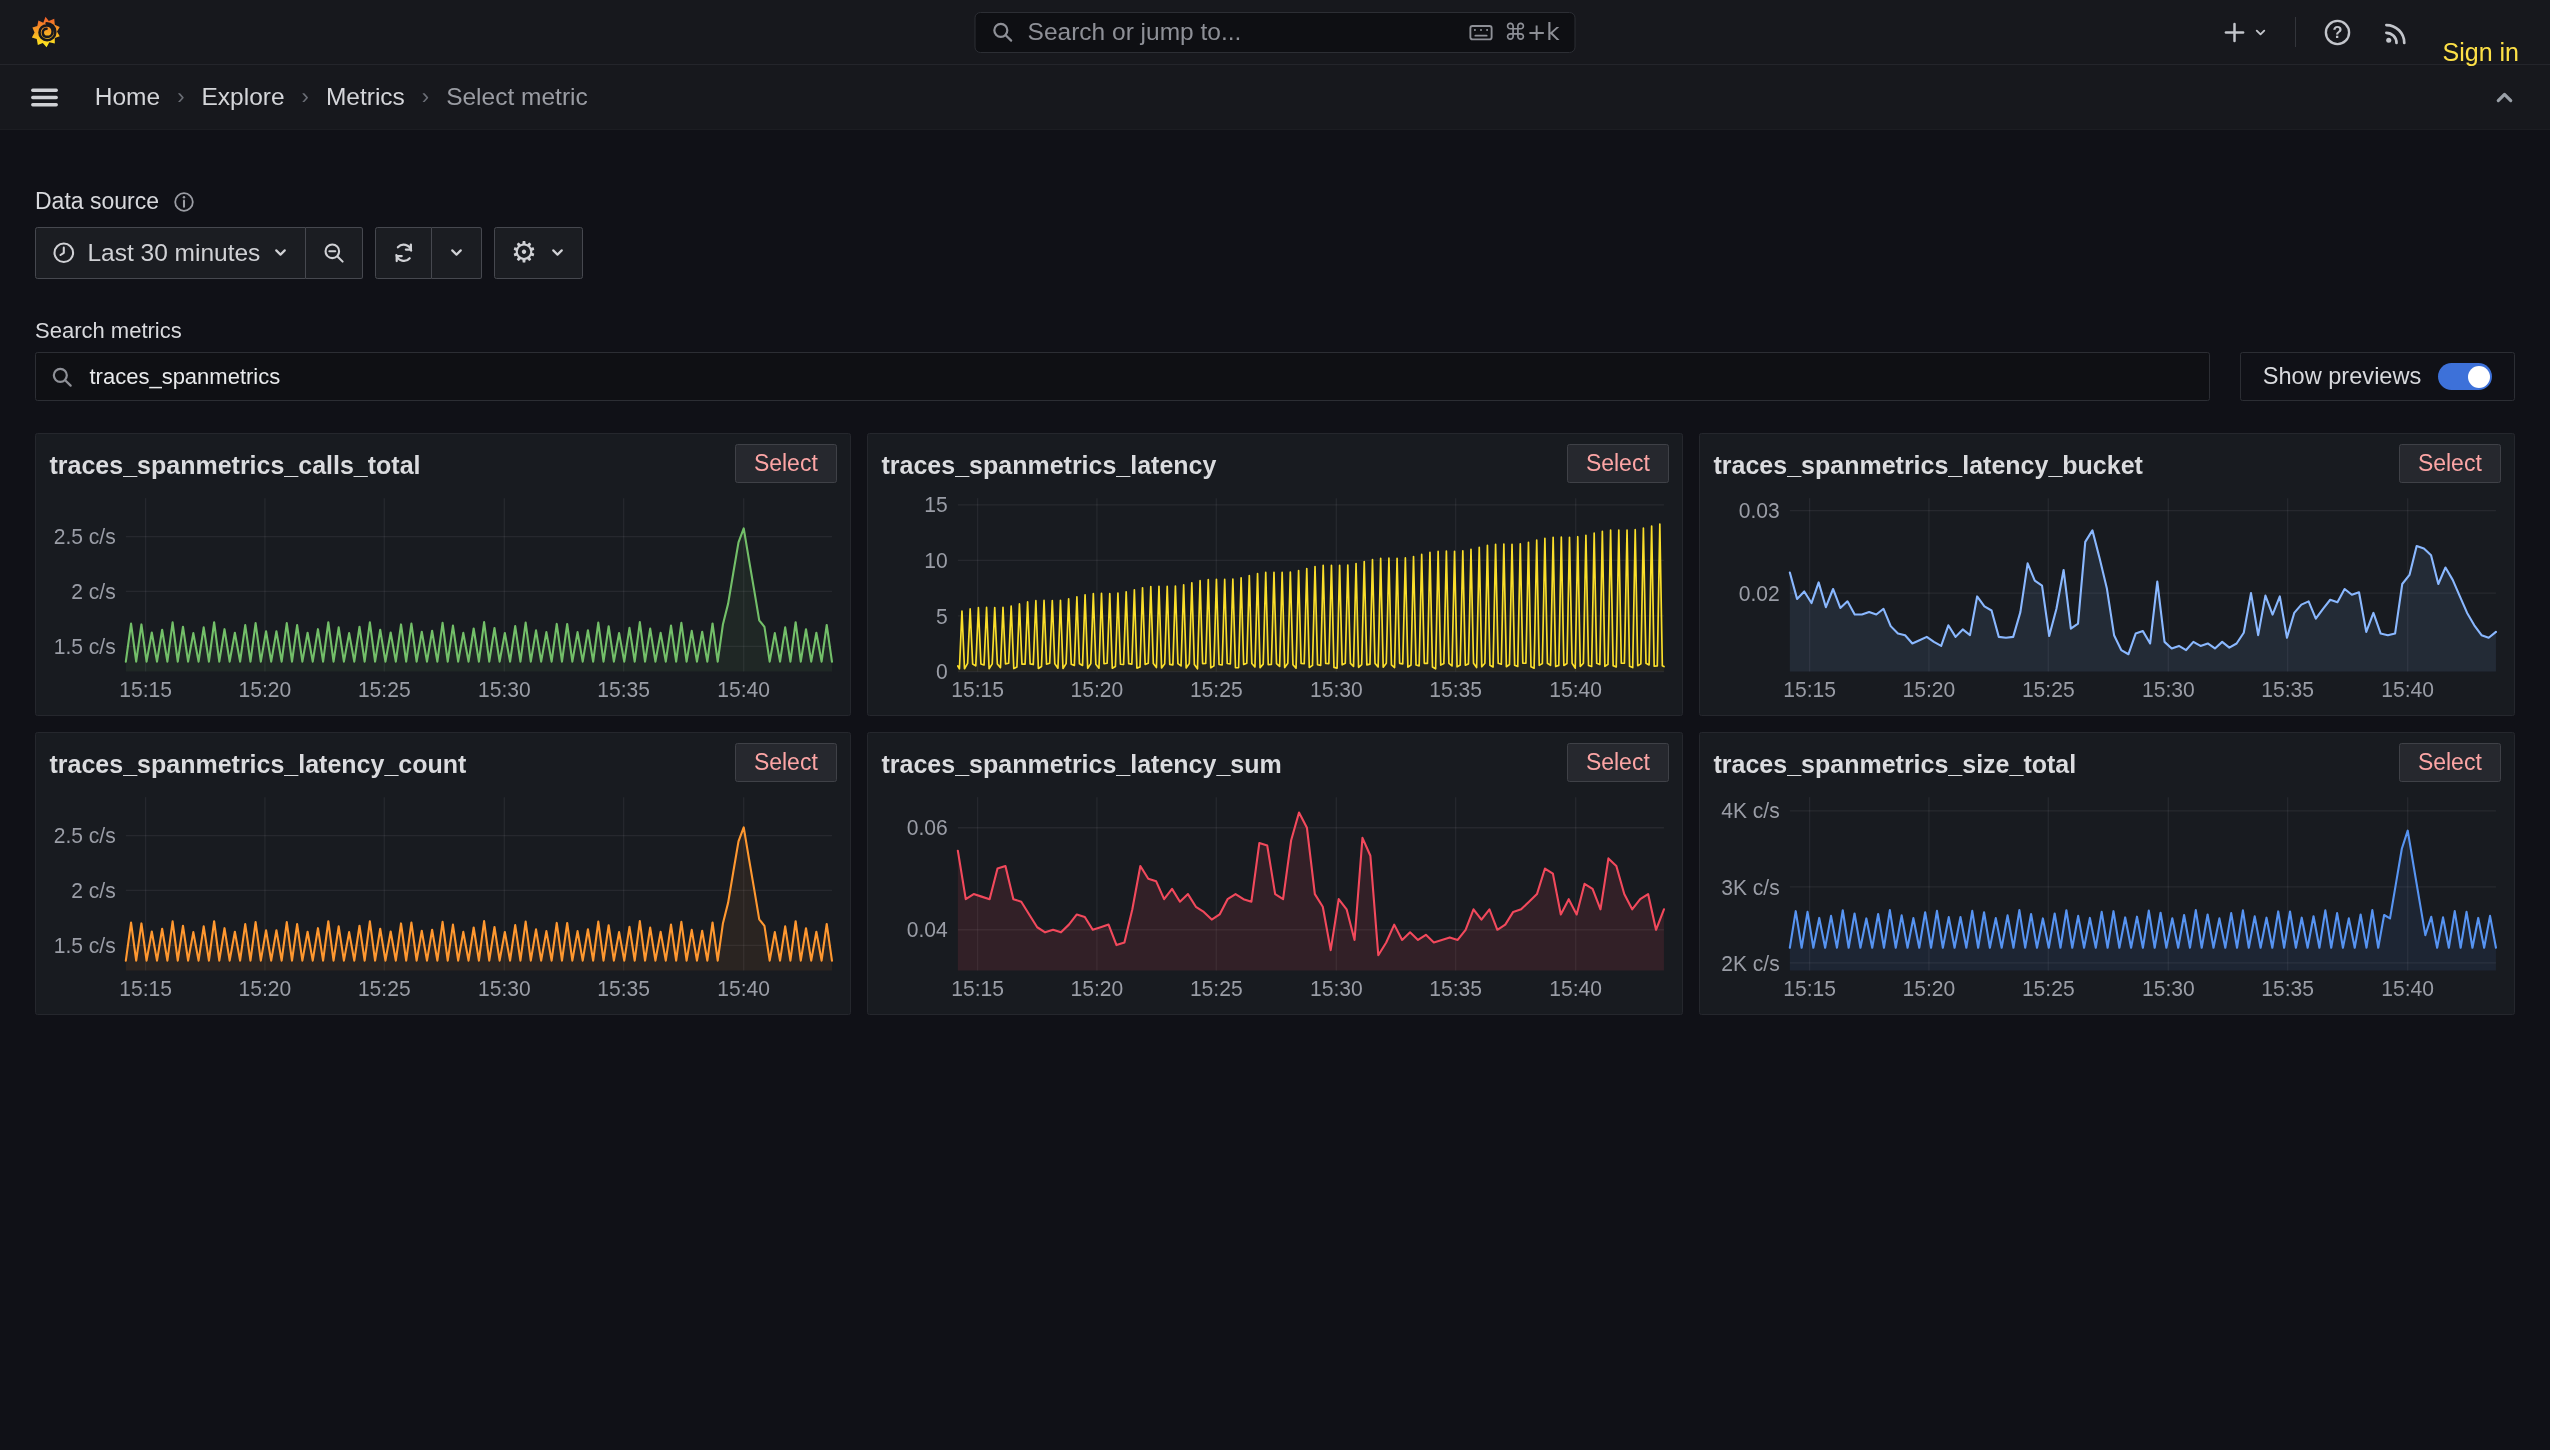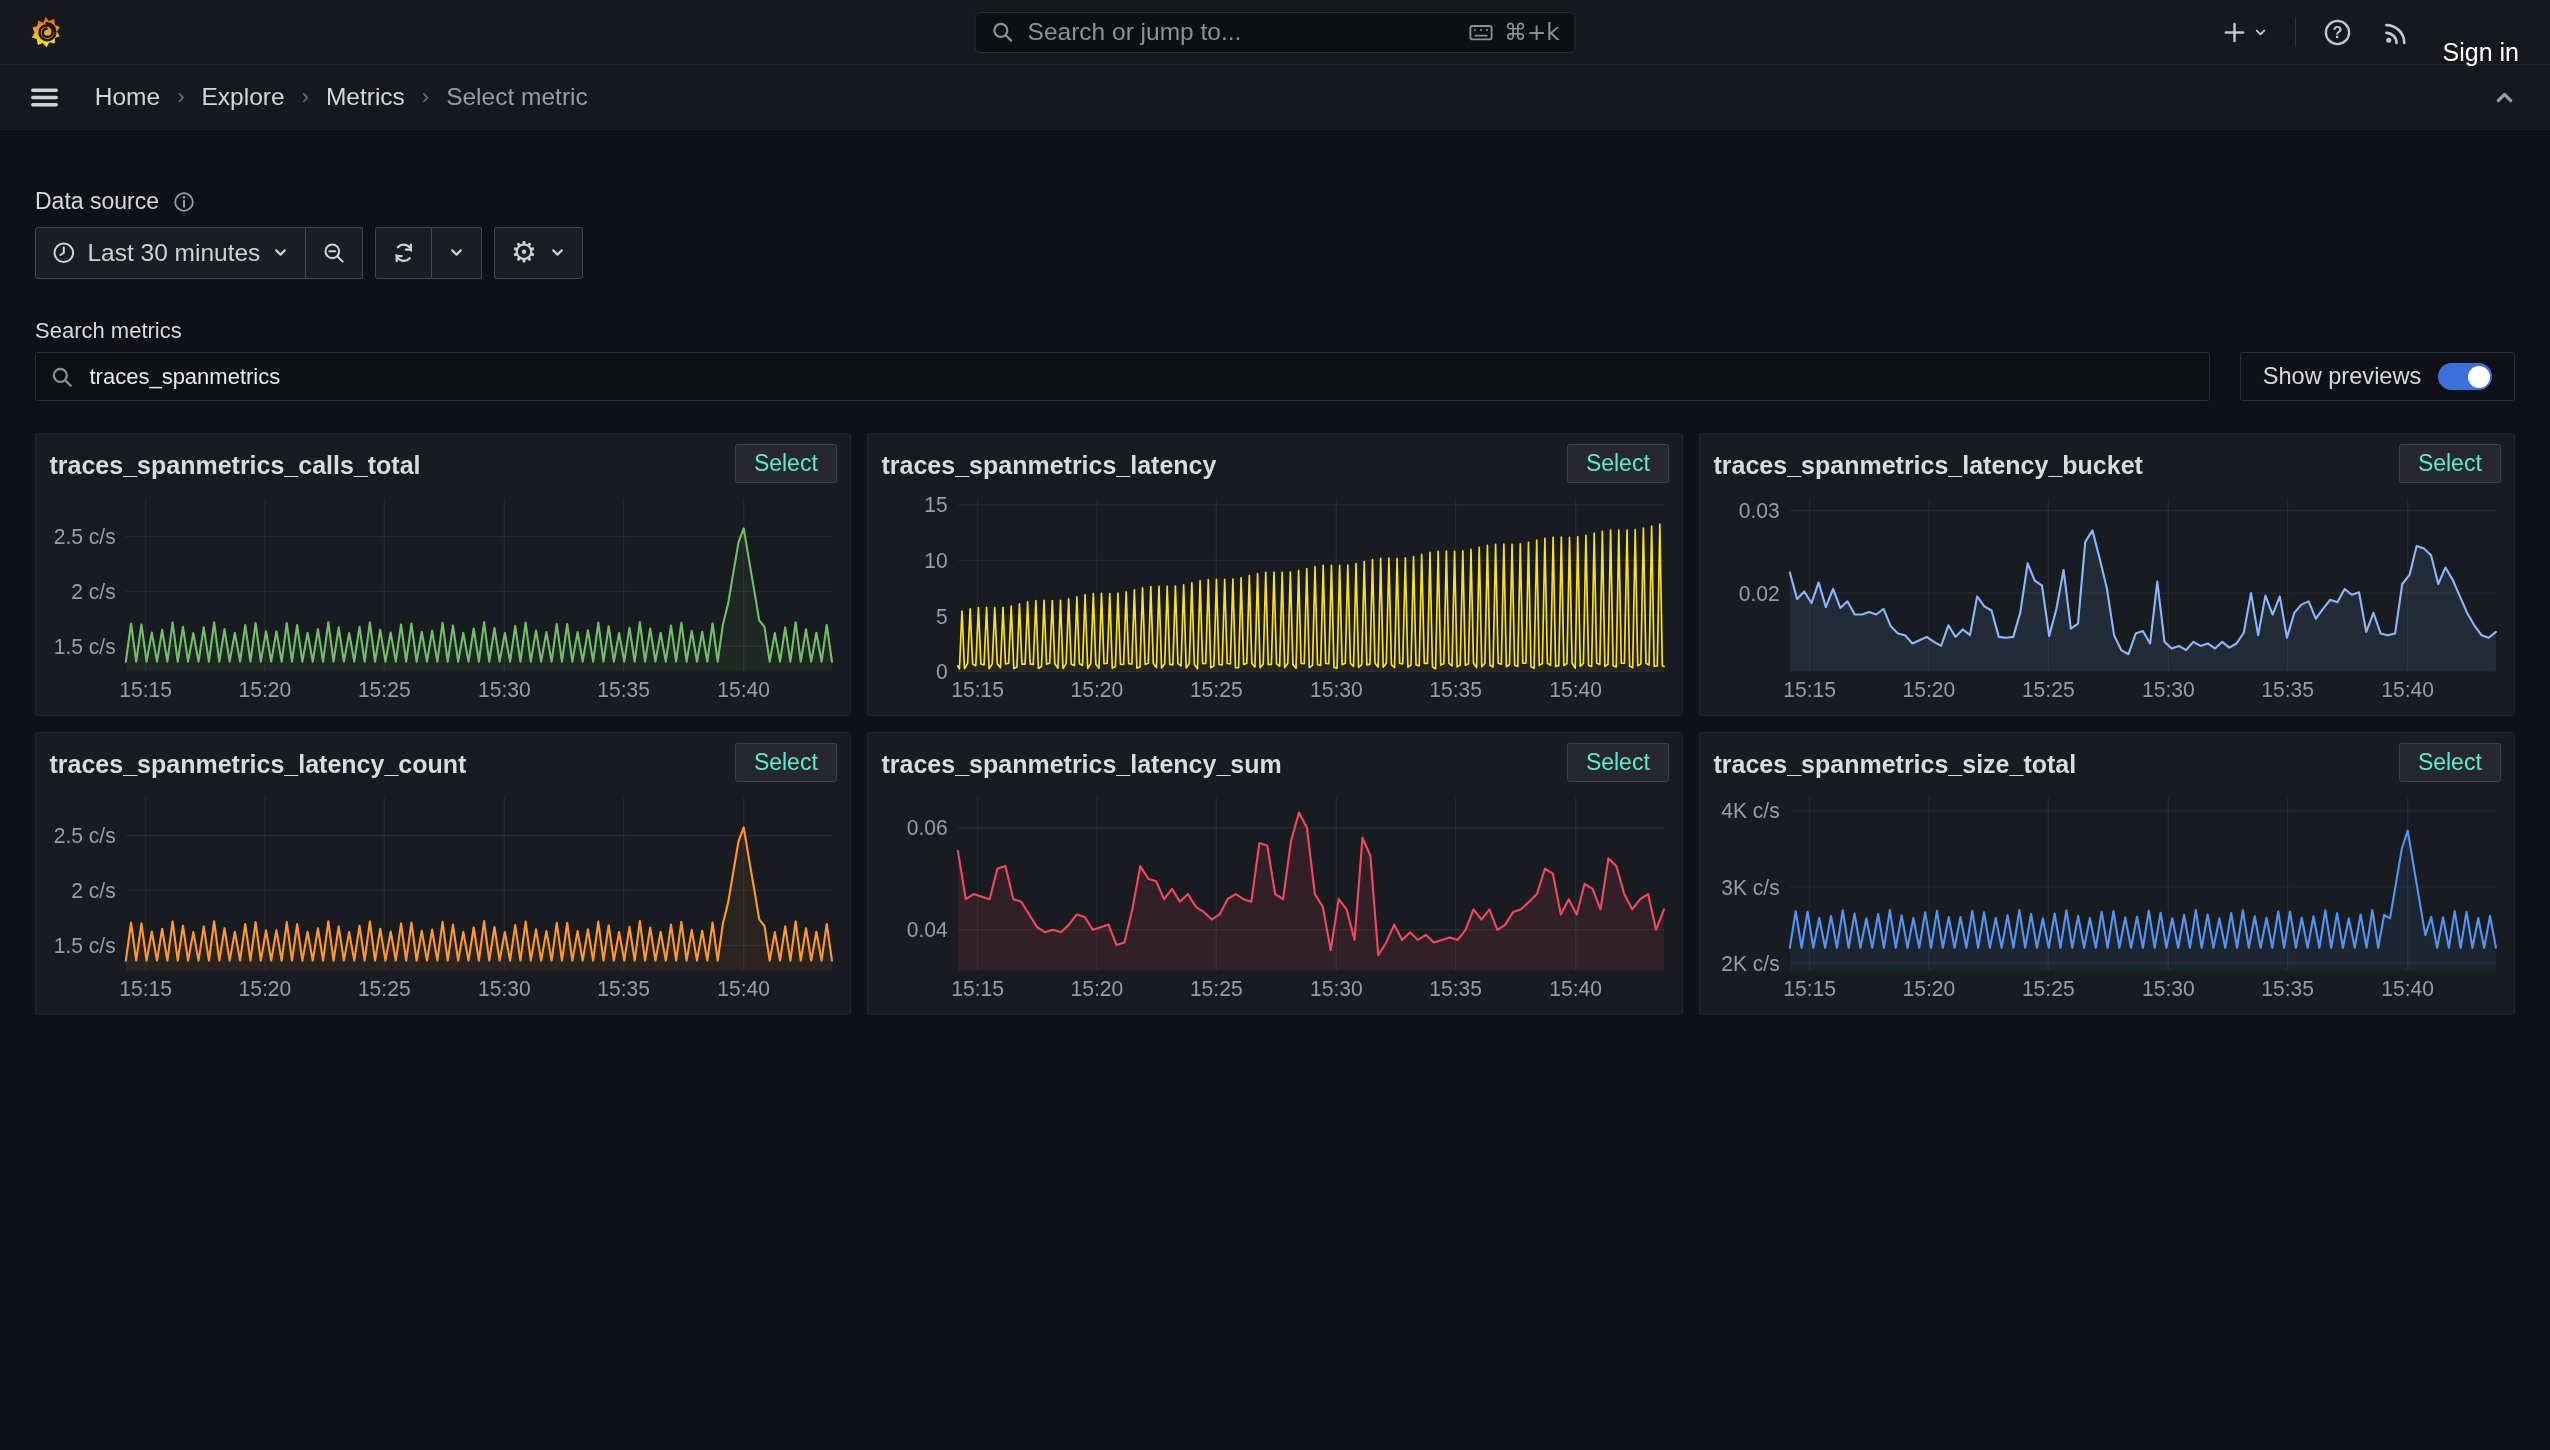--- a/index.html
+++ b/index.html
@@ -30,7 +30,7 @@
   .icon-btn { background:none; border:none; color:#c3c5cb; padding:3.4px; cursor:pointer;
     display:flex; align-items:center; gap:6.8px; }
   .nav-divider { width:0.8px; height:30px; background:#33353b; }
-  .signin { font-size:25px; font-weight:500; color:#ffffff; background:none; border:none; cursor:pointer;margin-top:40px; }
+  .signin { font-size:25px; font-weight:500; color:#fde047; background:none; border:none; cursor:pointer;margin-top:40px; }
 
   
   .breadcrumb-bar {

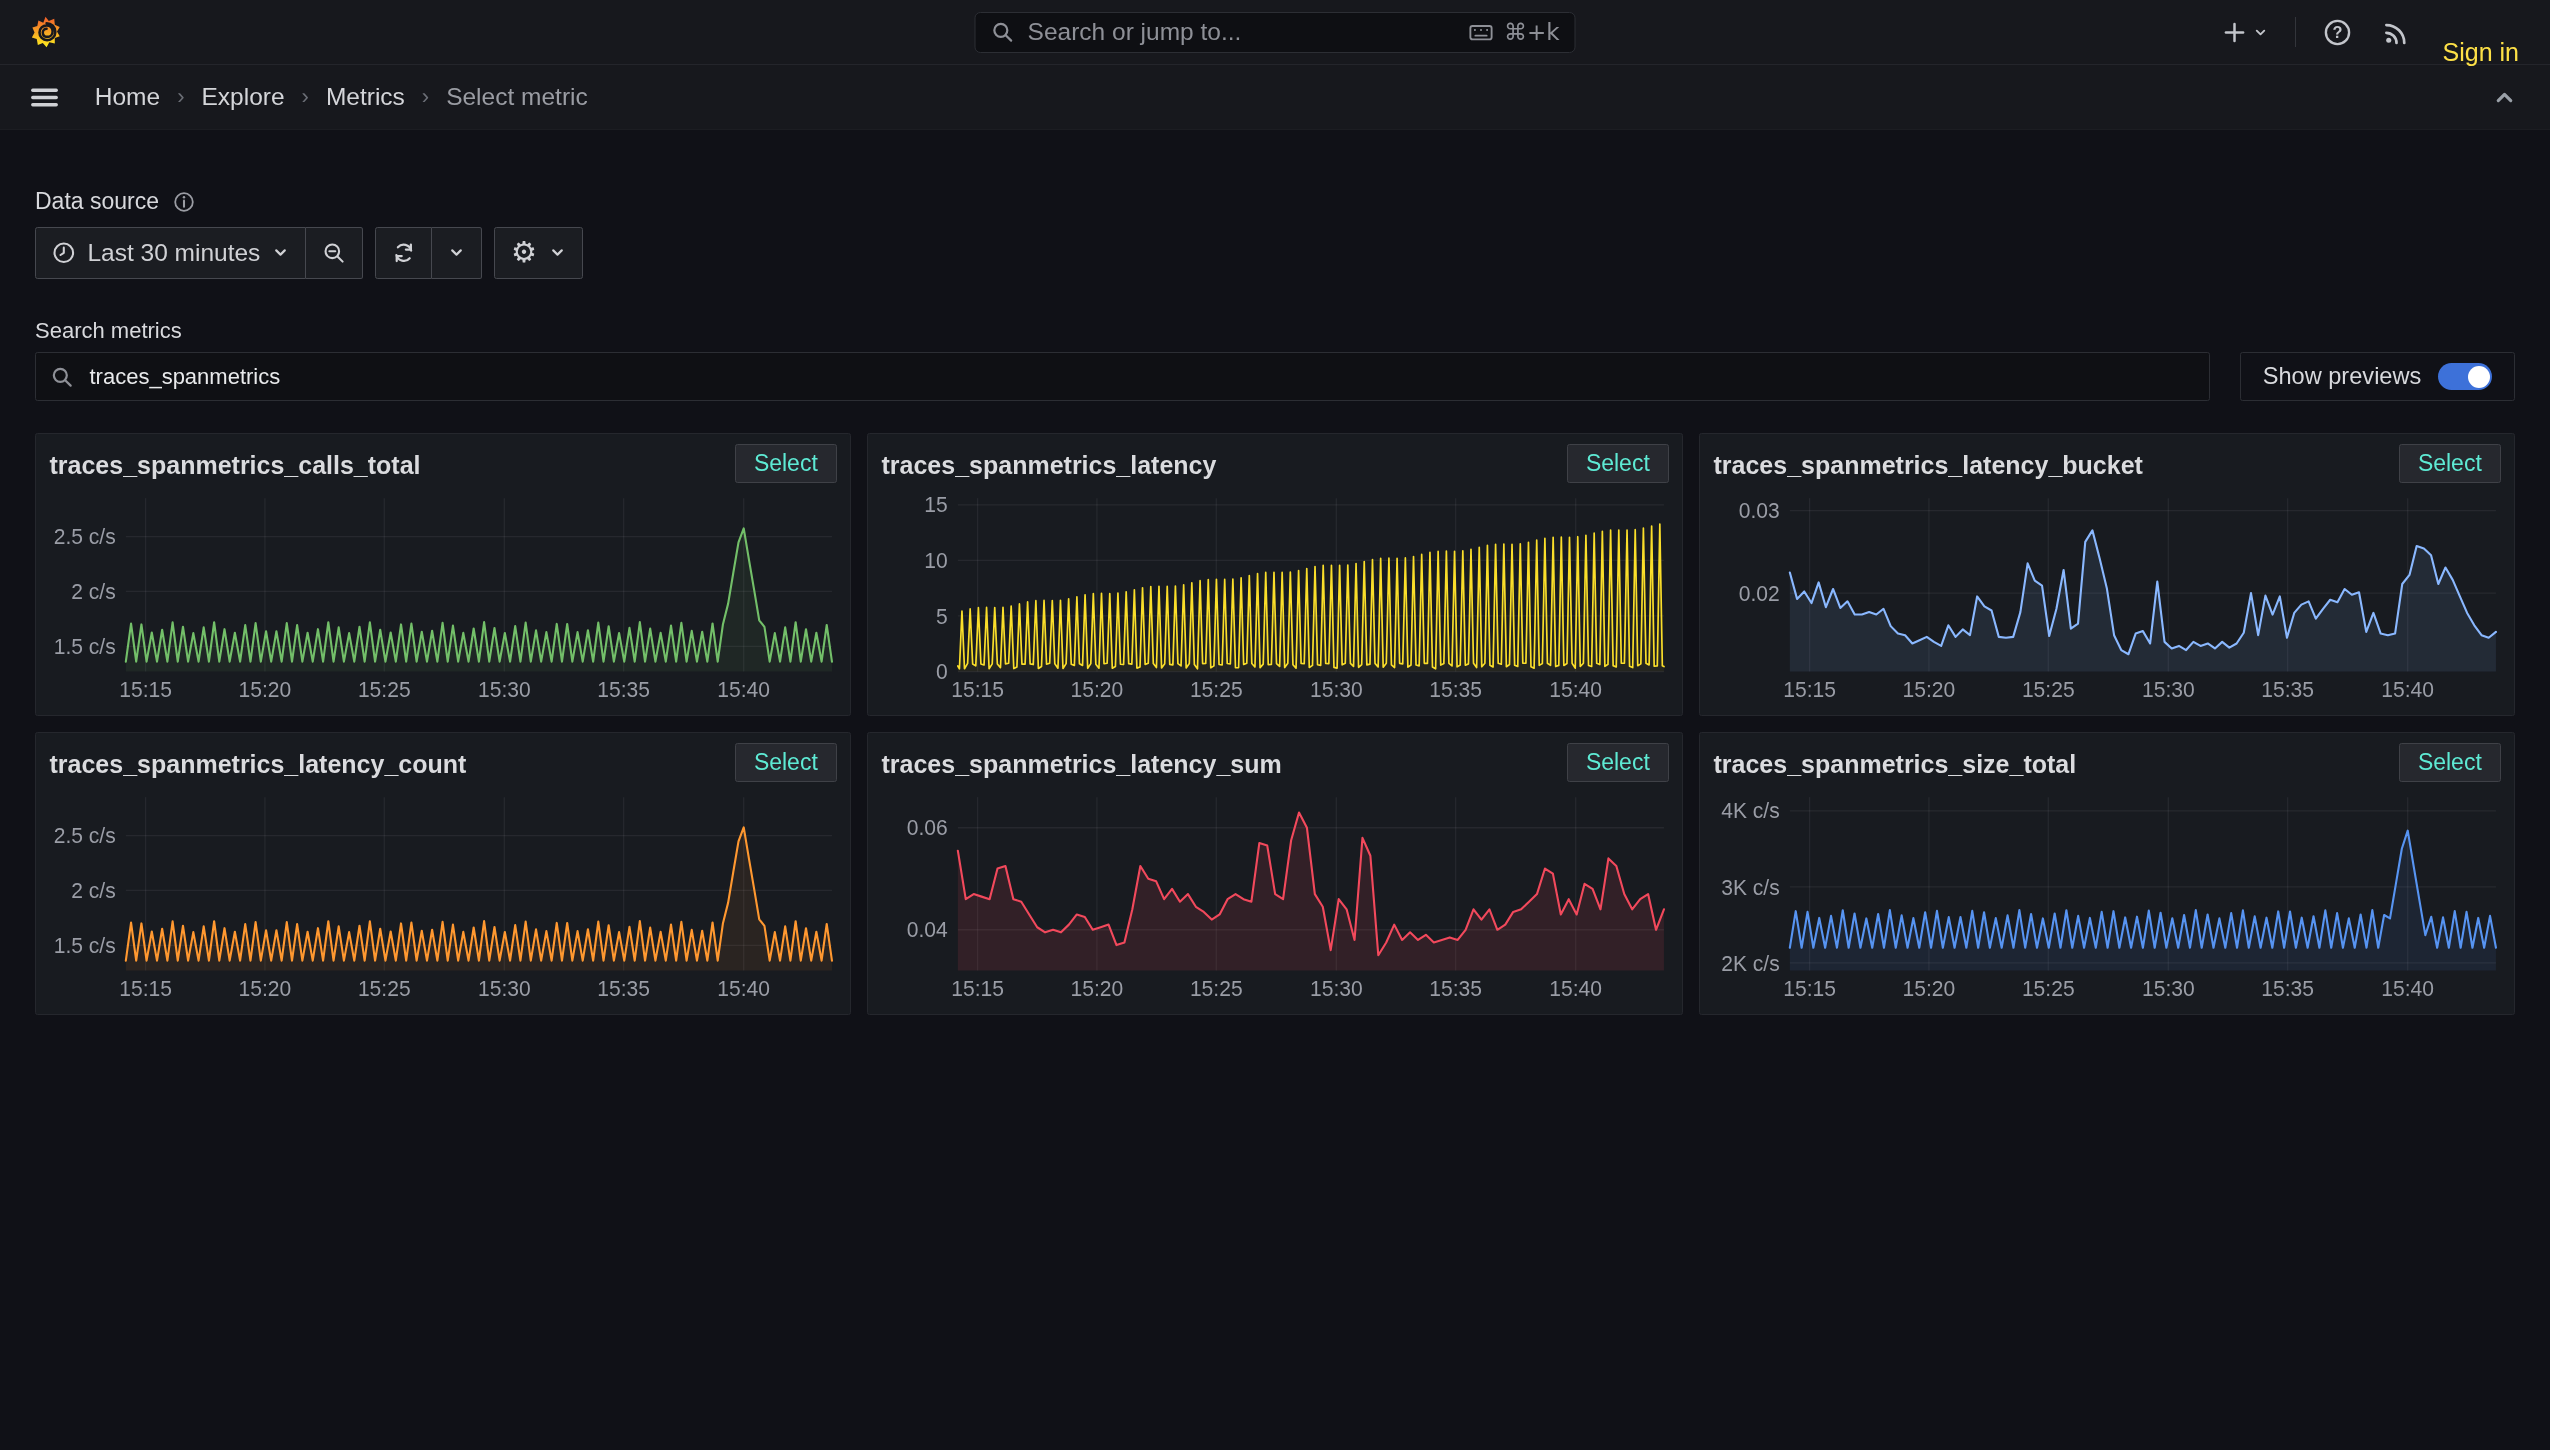--- a/index.html
+++ b/index.html
@@ -103,7 +103,7 @@
   .panel-title { font-size:25px; font-weight:600; color:#dadbde; margin:6.8px 0 0; }
   .select-btn {
     height:39px; padding:0 17.7px; background:#26282e; border:0.8px solid #3f4147;
-    border-radius:2.5px; color:#5eead4; font-size:23px; font-weight:500; cursor:pointer;text-align:center;
+    border-radius:2.5px; color:#fca5a5; font-size:23px; font-weight:500; cursor:pointer;text-align:center;
   }
   .chart { margin-top:5px; height:214px; }
   .chart svg { width:100%; height:100%; }

